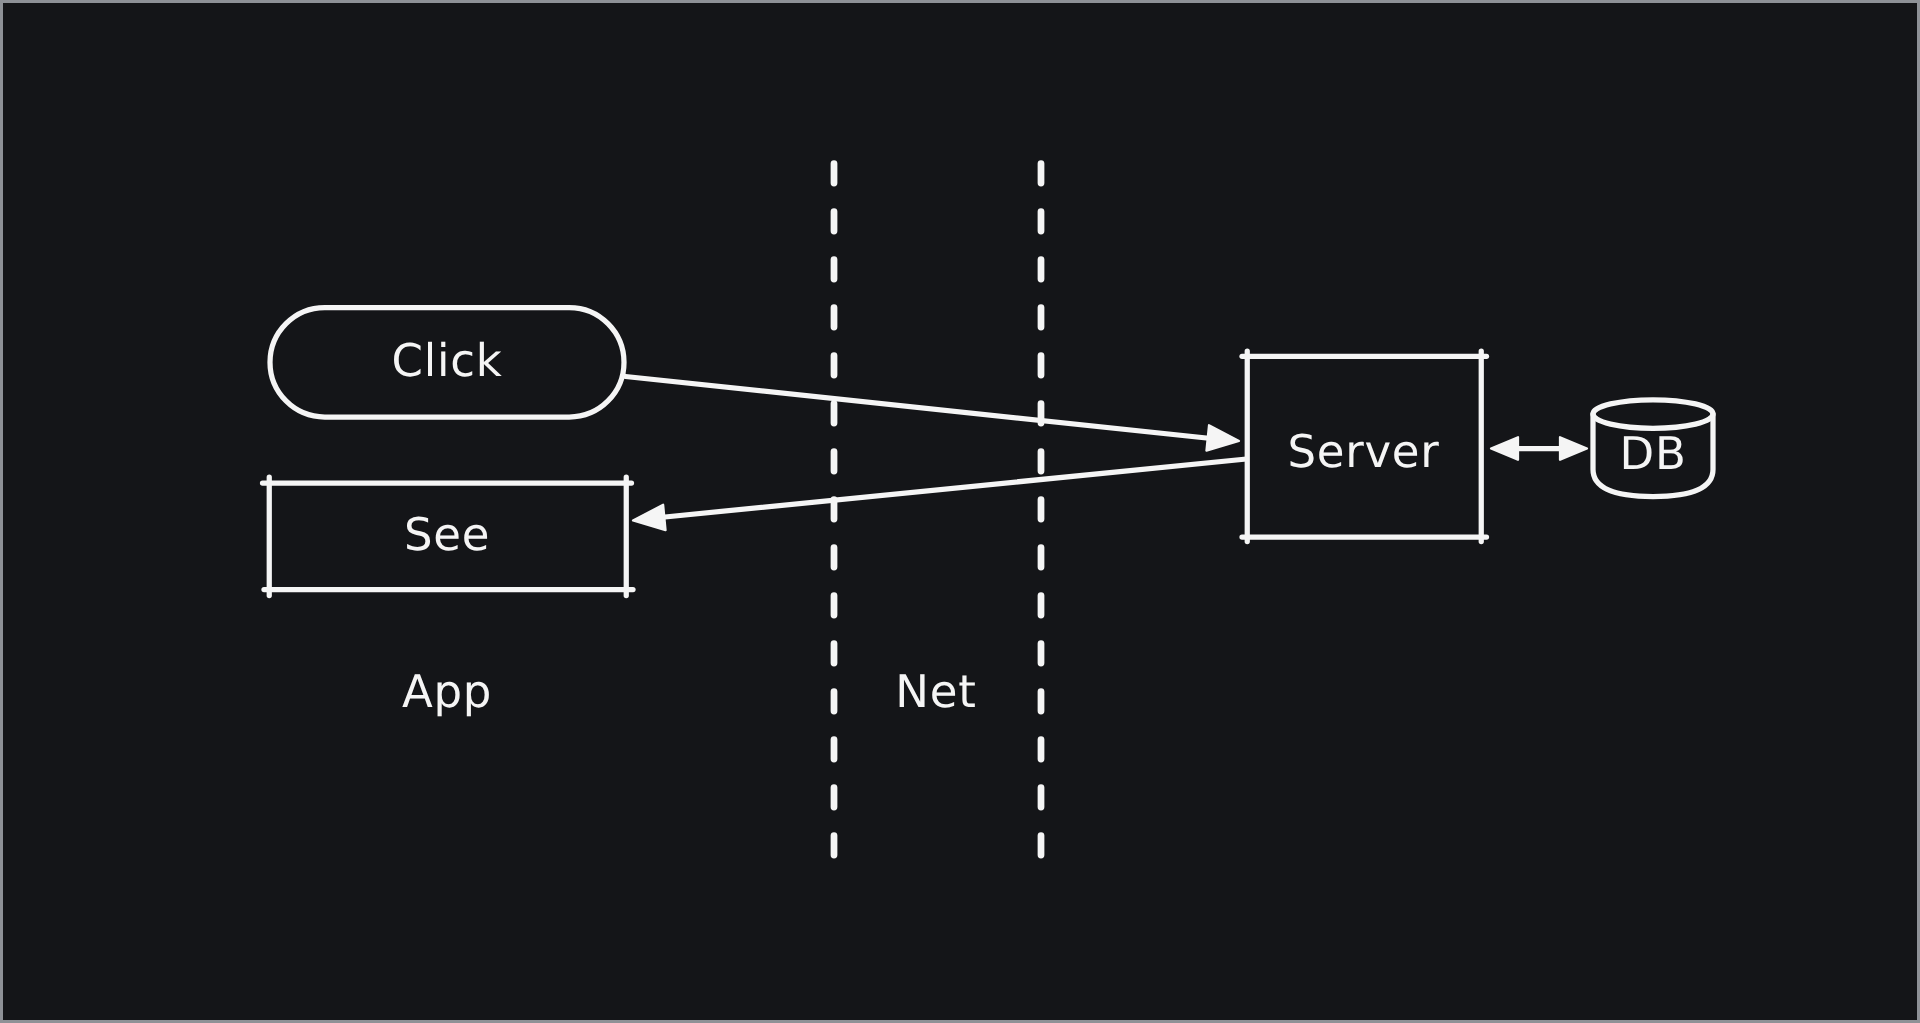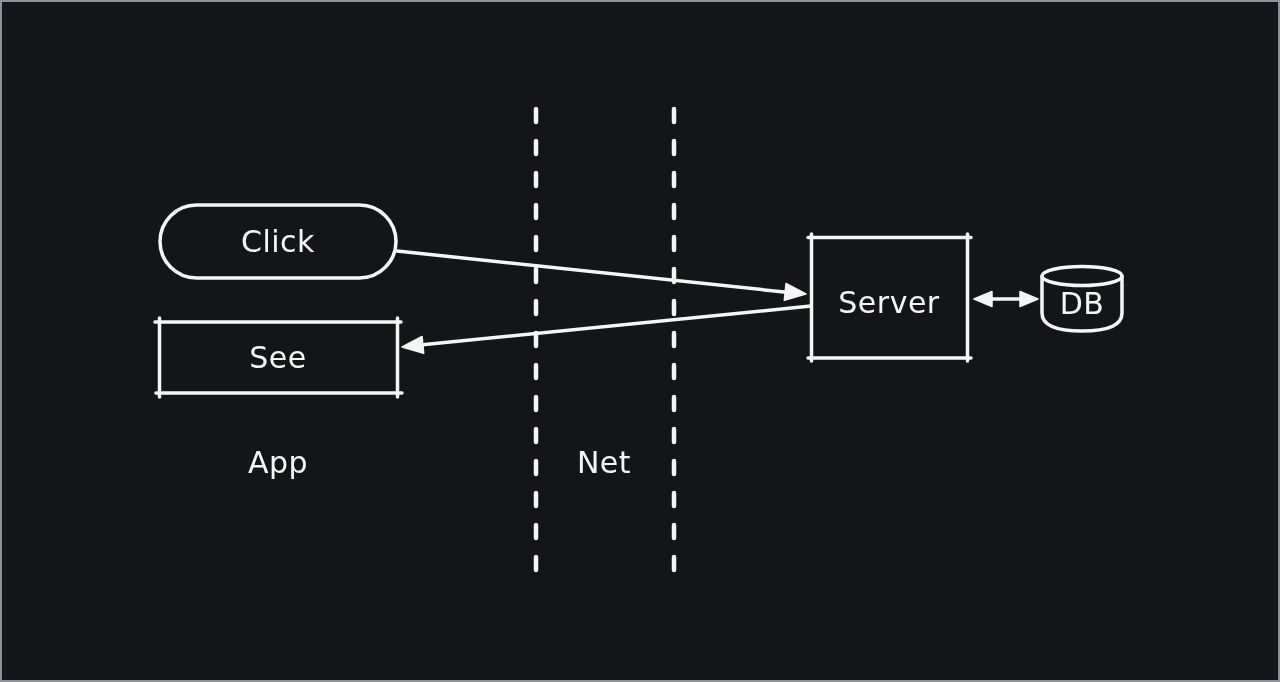--- a/index.html
+++ b/index.html
@@ -17,6 +17,7 @@
     background: var(--bg);
     border: 2px solid var(--border);
     overflow: hidden;
+    padding-left: 20px;
   }
   svg { display: block; }
   .stroke {

